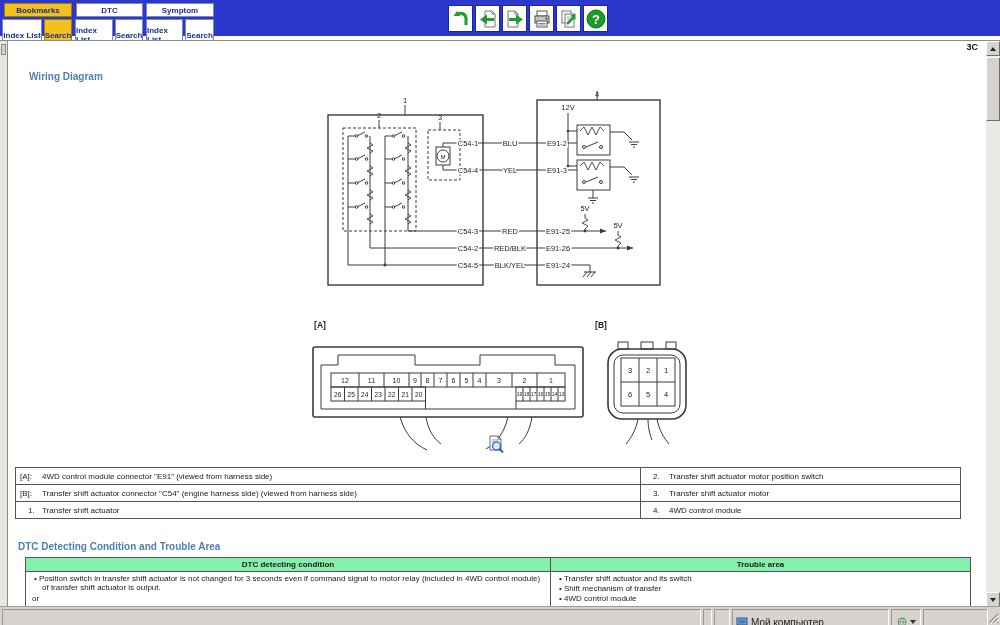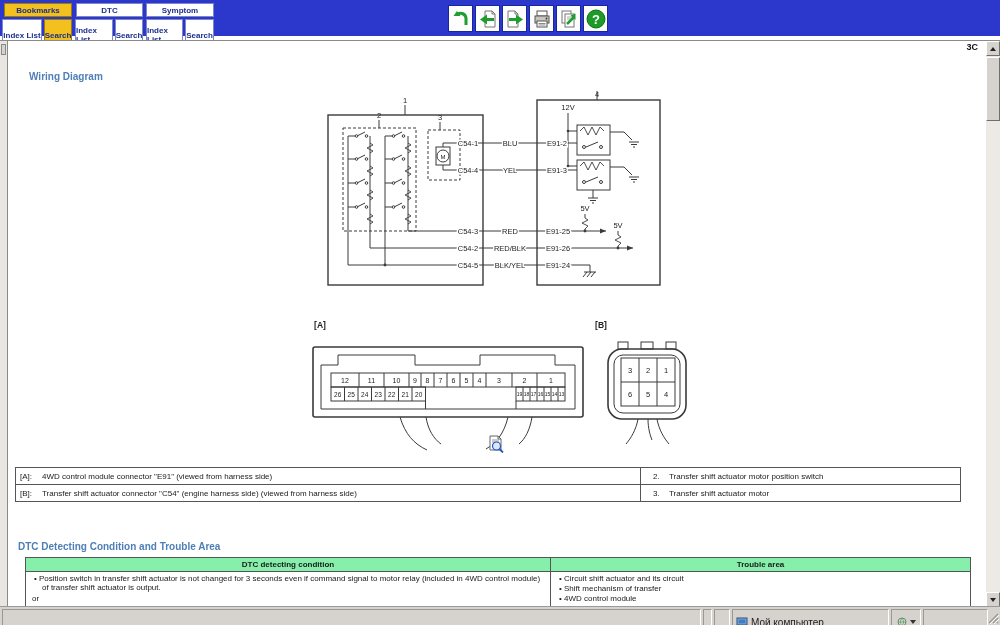--- a/index.html
+++ b/index.html
@@ -438,6 +438,10 @@
           <td><span class="cl">[B]:</span><span>Transfer shift actuator connector "C54" (engine harness side) (viewed from harness side)</span></td>
           <td><span class="clnum">3.</span><span>Transfer shift actuator motor</span></td>
         </tr>
+        <tr>
+          <td><span class="cl" style="padding-left:8px;box-sizing:border-box;">1.</span><span>Transfer shift actuator</span></td>
+          <td><span class="clnum">4.</span><span>4WD control module</span></td>
+        </tr>
       </tbody>
     </table>
 

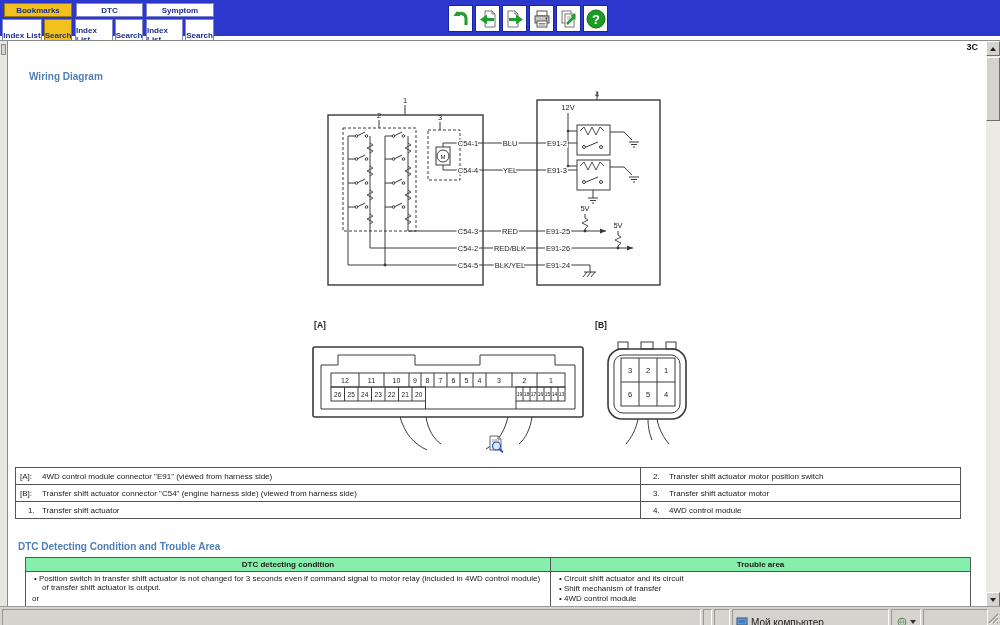--- a/index.html
+++ b/index.html
@@ -466,7 +466,7 @@
             <div class="bli">Monitor signal from motor relay (included in 4WD control module) of transfer shift actuator is inconsistent with command signal to motor</div>
           </td>
           <td>
-            <div class="bli">Circuit shift actuator and its circuit</div>
+            <div class="bli">Transfer shift actuator and its switch</div>
             <div class="bli">Shift mechanism of transfer</div>
             <div class="bli">4WD control module</div>
           </td>

